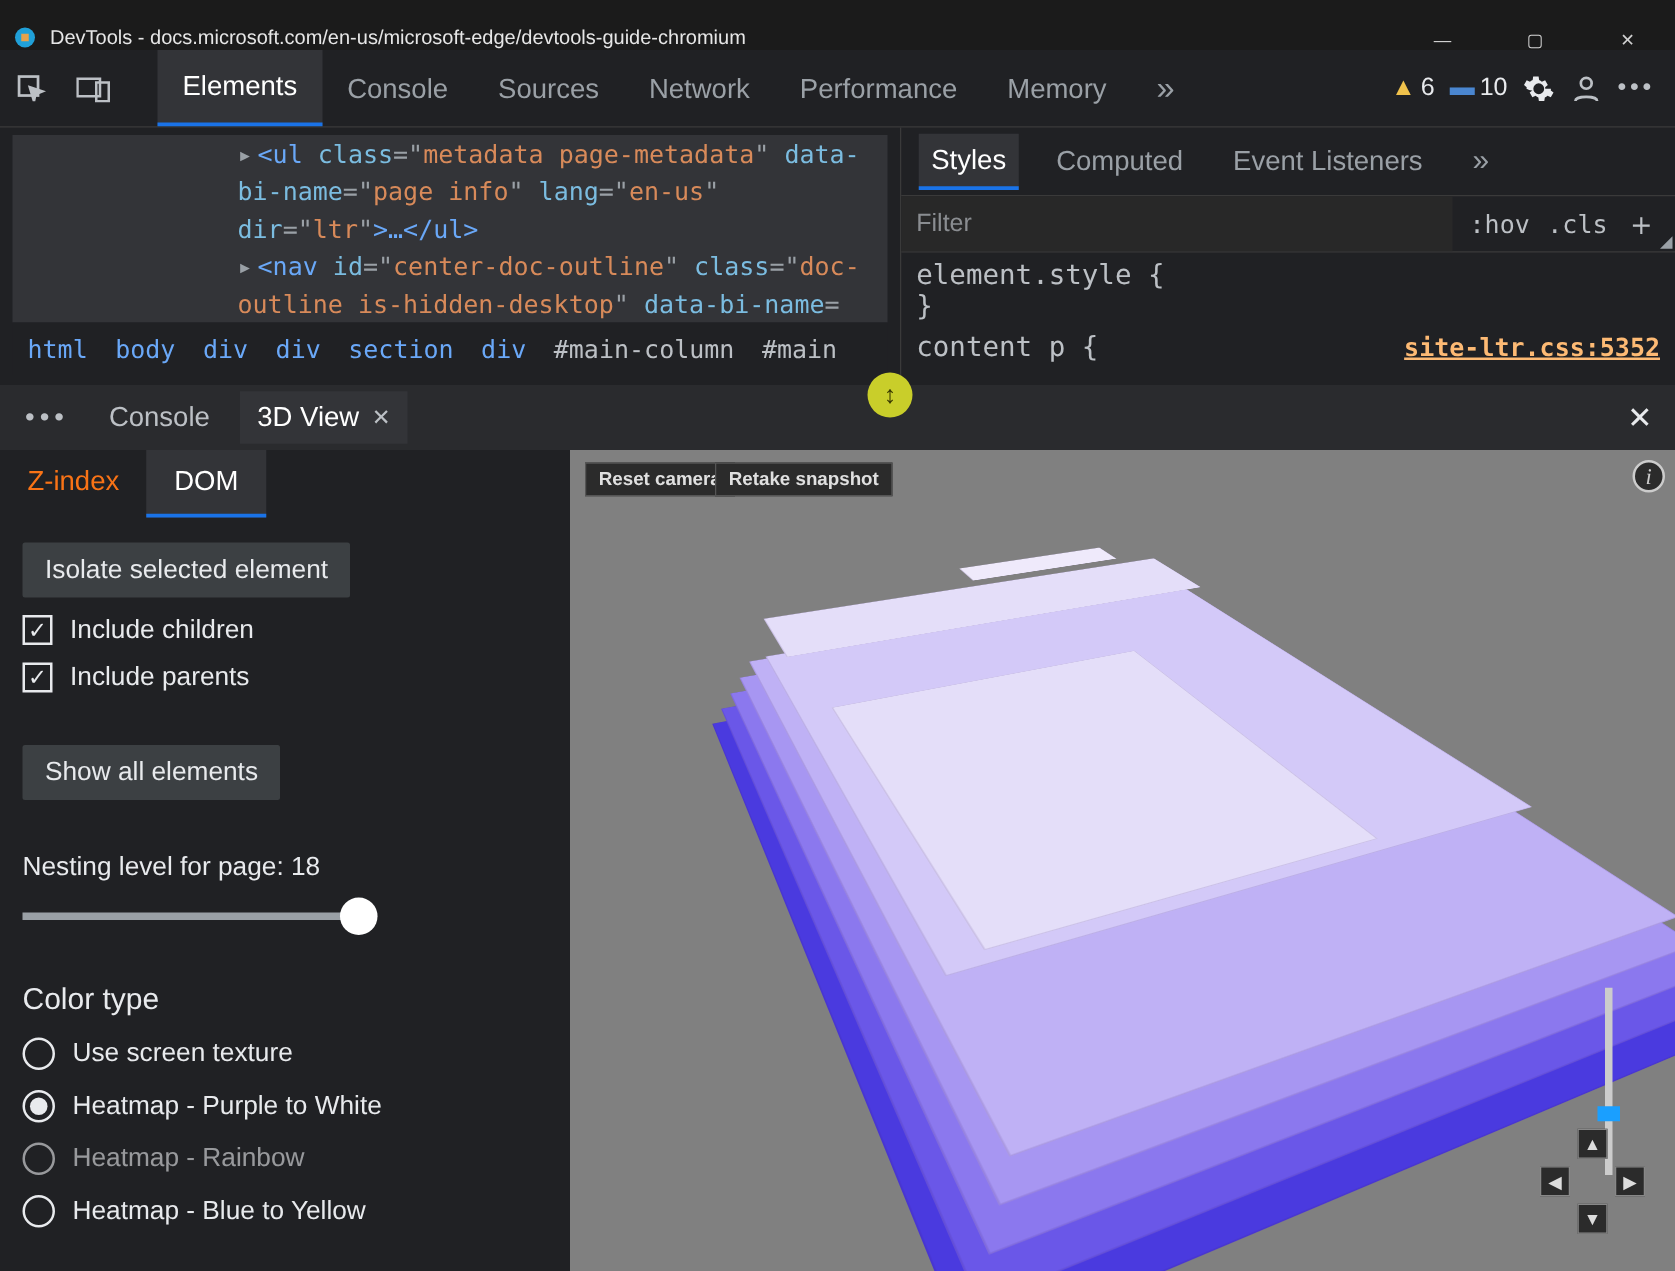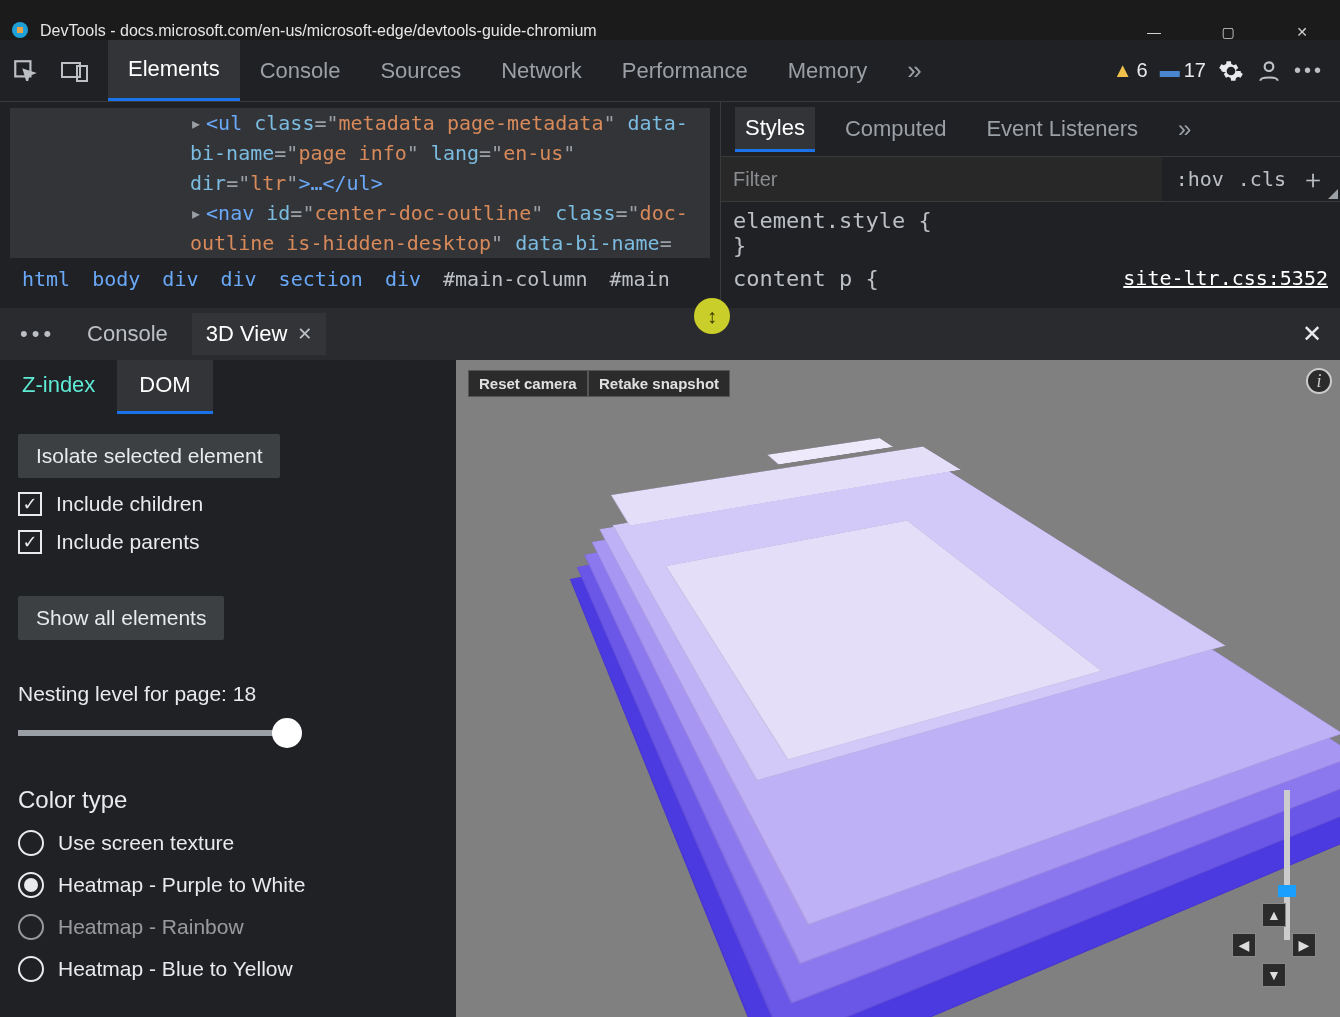--- a/index.html
+++ b/index.html
@@ -52,7 +52,7 @@
     color:#bcc0c5;
     cursor:pointer;
   }
-  .tabs { display:flex; height:100%; align-items:stretch; margin-left:8px;}
+  .tabs { display:flex; height:100%; align-items:stretch; margin-left:26px;}
   .tab {
     padding: 0 20px;
     display:flex; align-items:center;

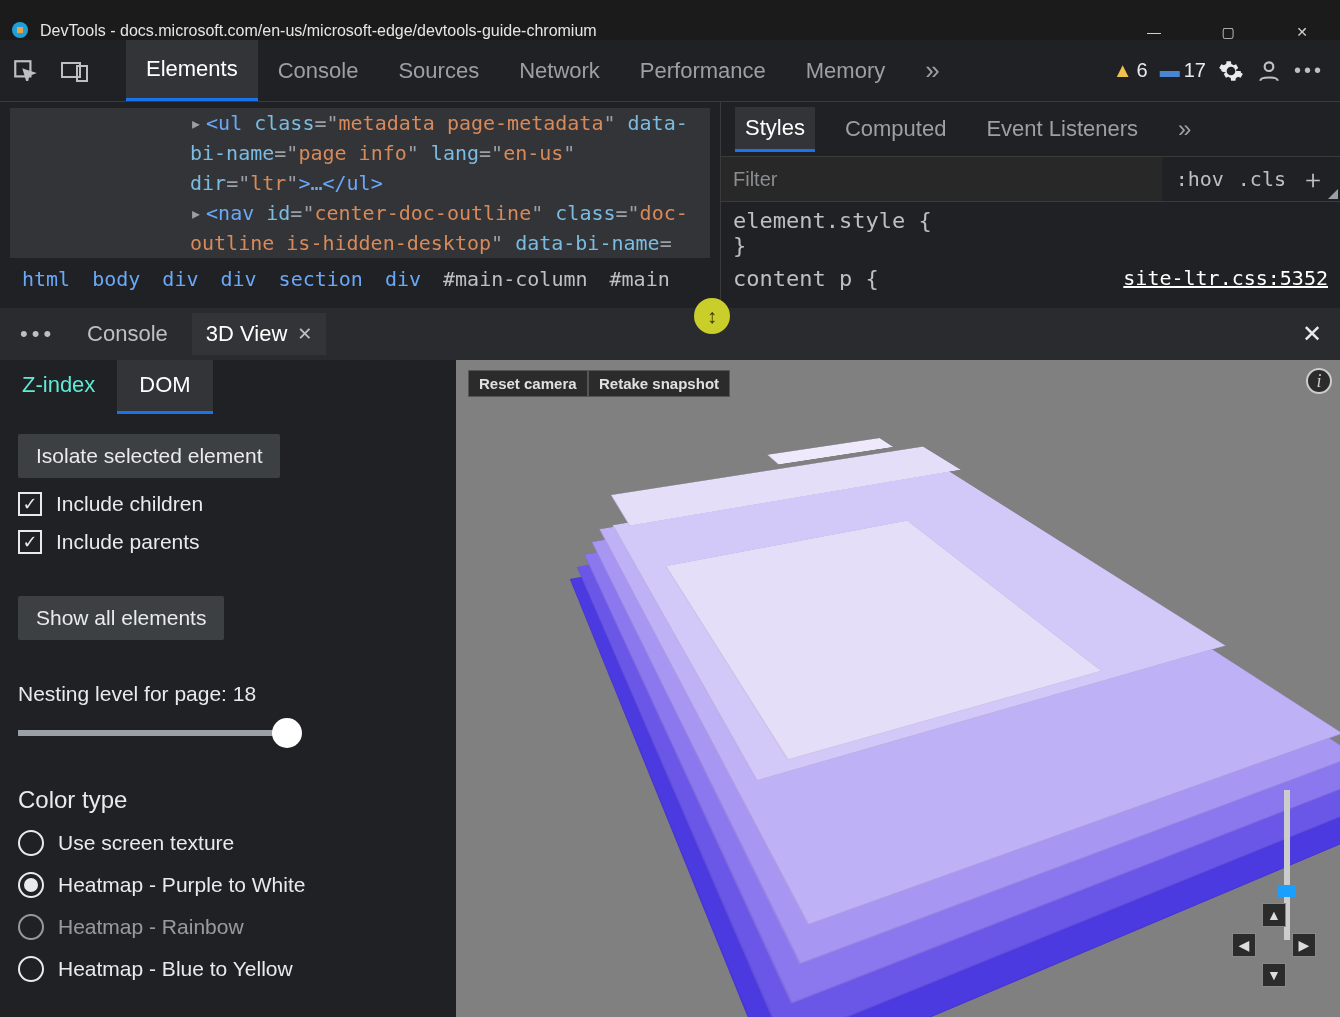--- a/index.html
+++ b/index.html
@@ -434,7 +434,7 @@
     </div>
     <div class="info-count">
       <span class="info-sq">▬</span>
-      <span>17</span>
+      <span>10</span>
     </div>
     <div class="gear">
       <svg width="26" height="26" viewBox="0 0 24 24" fill="#e8eaed">

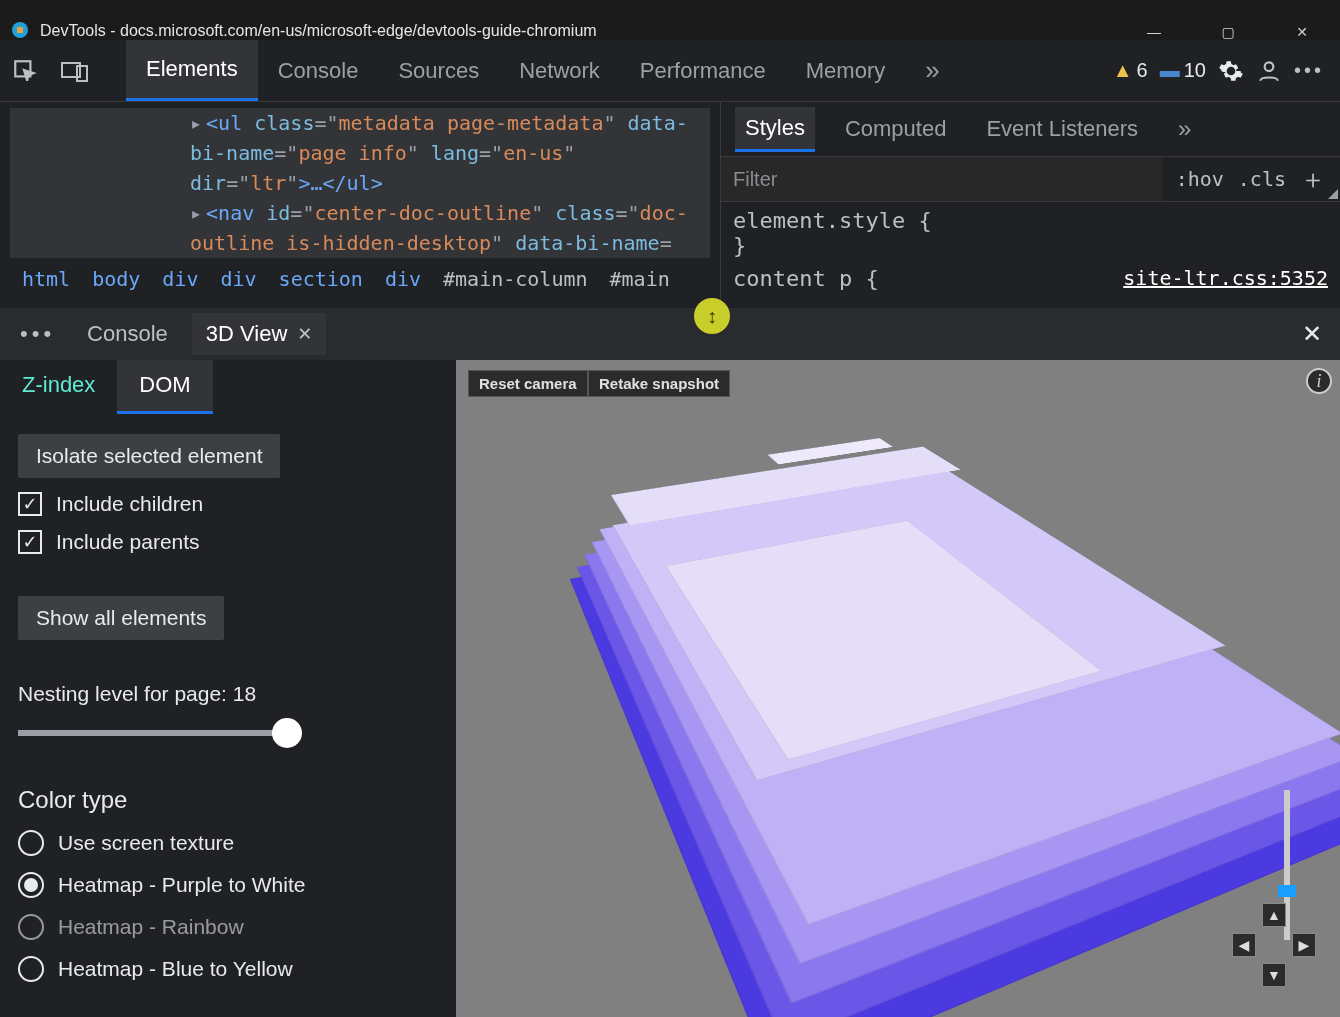--- a/index.html
+++ b/index.html
@@ -179,7 +179,7 @@
     color:#bcc0c5;
     overflow:hidden;
   }
-  .css-link { color:#ffffff; text-decoration:underline; float:right; font-size:20px;}
+  .css-link { color:#fdba74; text-decoration:underline; float:right; font-size:20px;font-weight:bold;}
 
   
   .drawer-tabs {

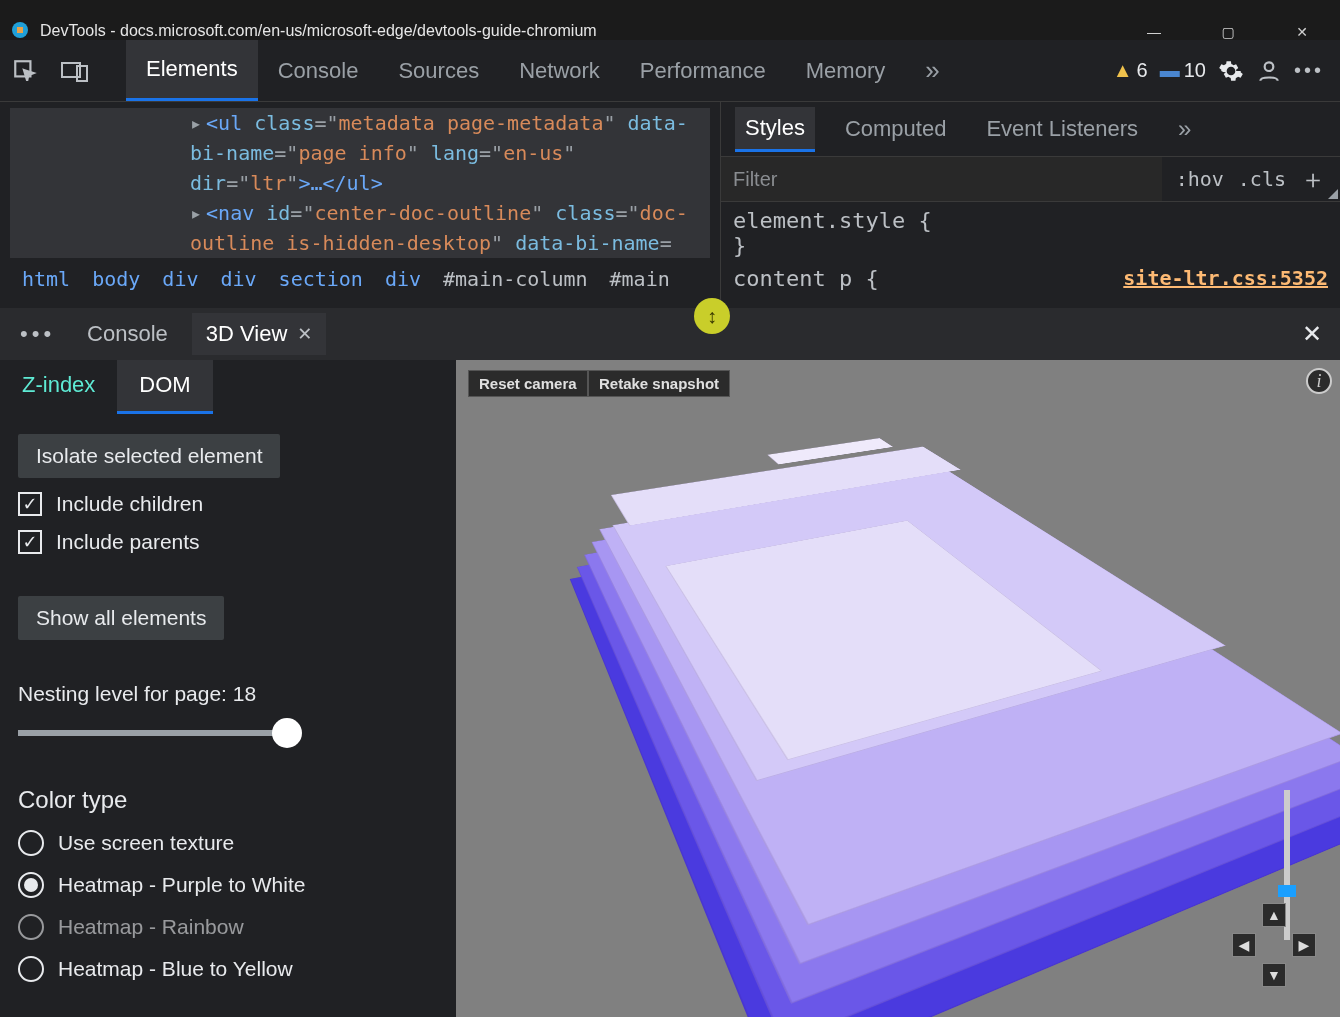--- a/index.html
+++ b/index.html
@@ -232,7 +232,7 @@
   .subtab {
     padding:12px 22px;
     font-size:22px;
-    color:#5eead4;
+    color:#f97316;
     cursor:pointer;
   }
   .subtab.active {

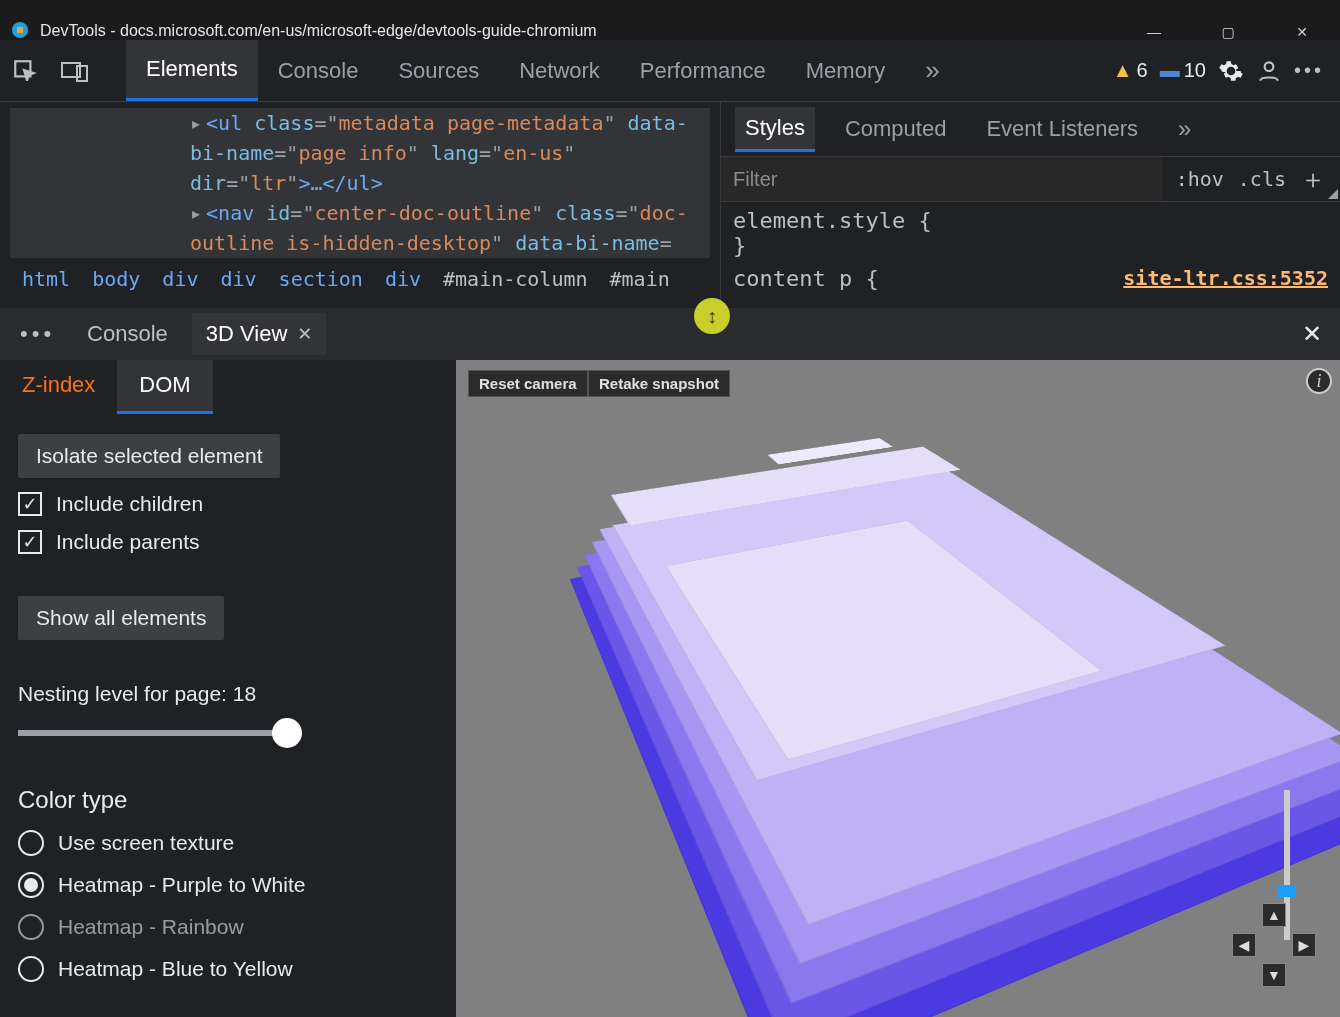--- a/index.html
+++ b/index.html
@@ -563,7 +563,7 @@
 
   <div class="canvas3d">
     <button class="cbtn" style="left:12px">Reset camera</button>
-    <button class="cbtn" style="left:132px">Retake snapshot</button>
+    <button class="cbtn" style="left:116px">Retake snapshot</button>
     <div class="info-circle">i</div>
 
     <div class="stack">

